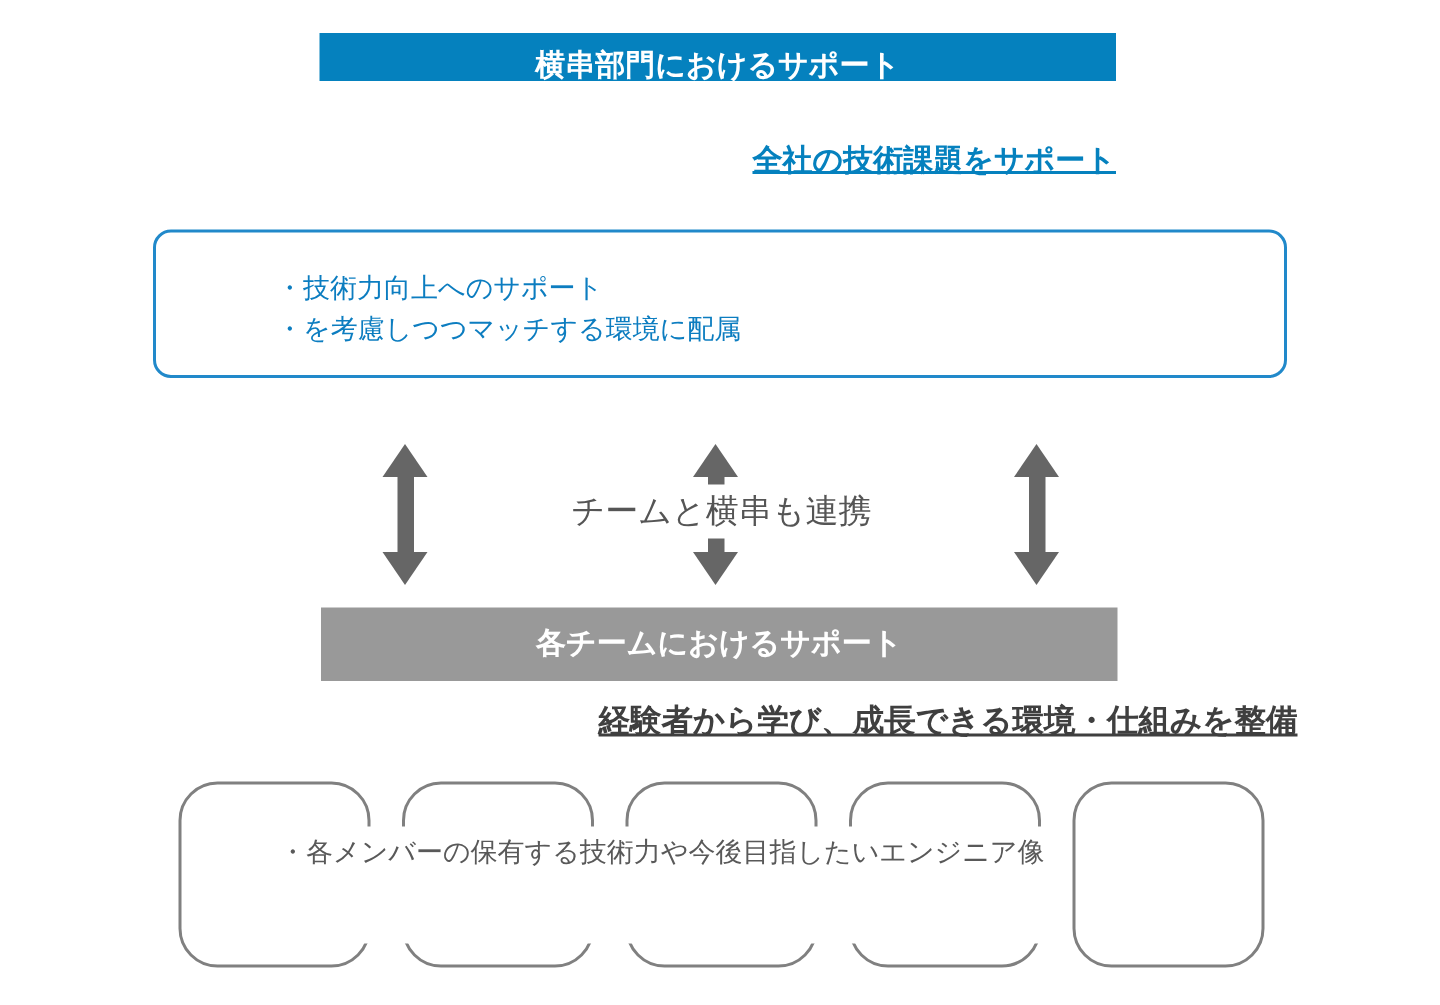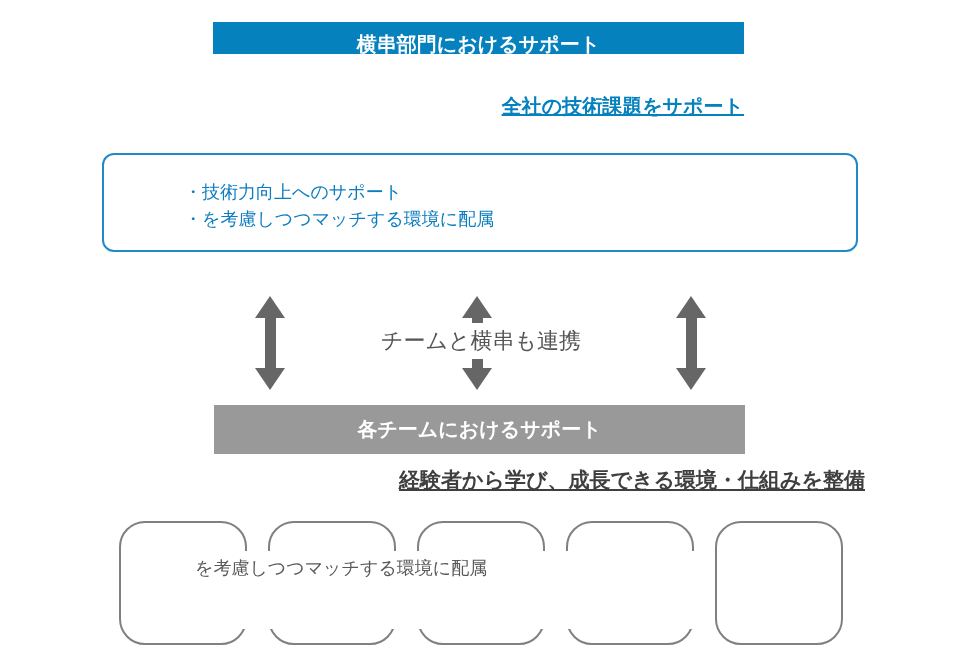--- a/index.html
+++ b/index.html
@@ -86,6 +86,7 @@
   <div class="tile" style="left:715px"></div>
 
   <div class="bottom-text">
+    <div class="note-line">・各メンバーの保有する技術力や今後目指したいエンジニア像</div>
     <div class="note-line indent">を考慮しつつマッチする環境に配属</div>
   </div>
 

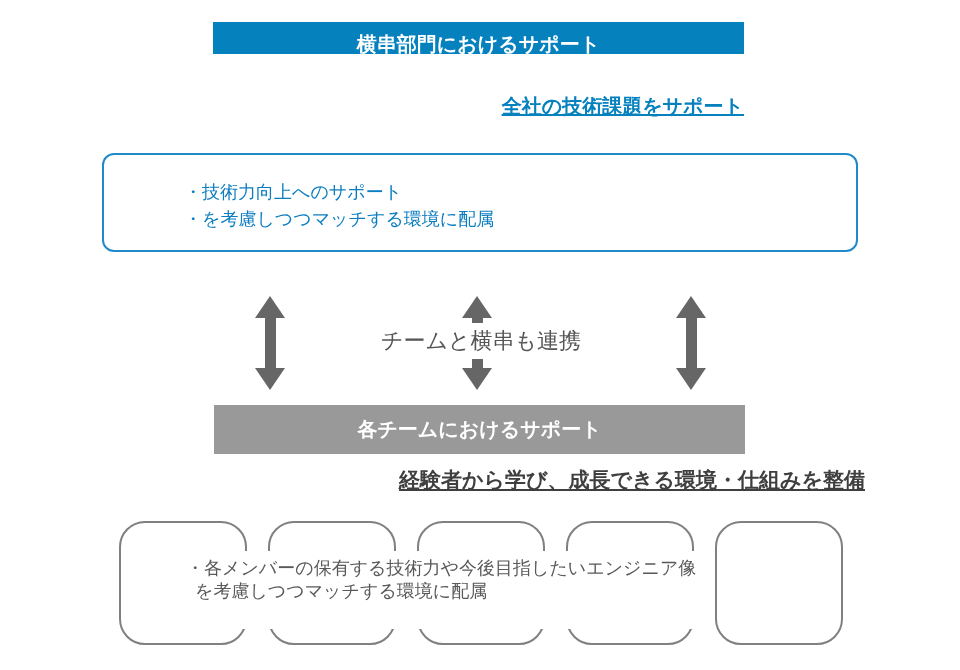--- a/index.html
+++ b/index.html
@@ -87,7 +87,6 @@
 
   <div class="bottom-text">
     <div class="note-line">・各メンバーの保有する技術力や今後目指したいエンジニア像</div>
-    <div class="note-line indent">を考慮しつつマッチする環境に配属</div>
   </div>
 
 </div>

